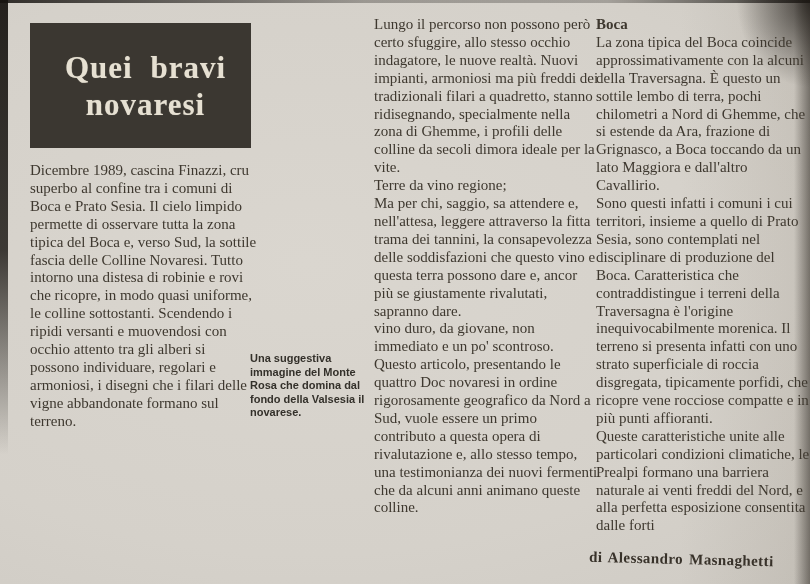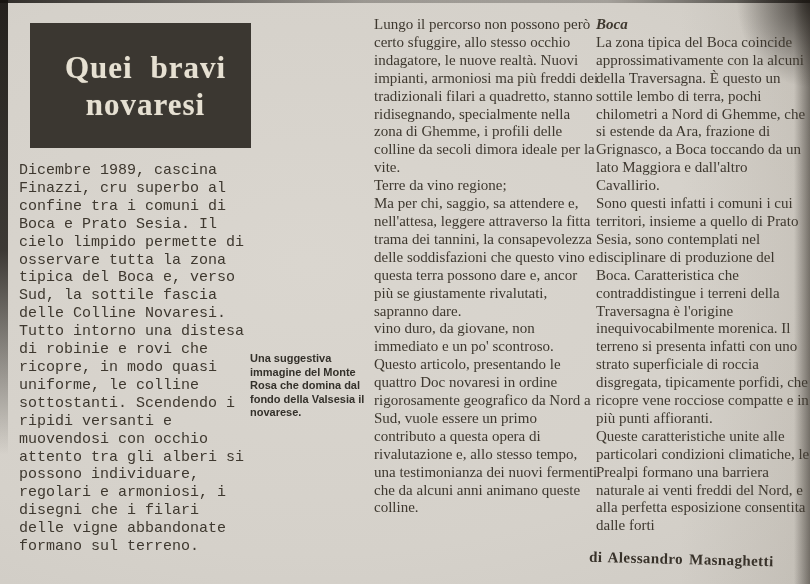--- a/index.html
+++ b/index.html
@@ -60,7 +60,7 @@
   .col-left   { left: 19px;  top: 162px; width: 228px; font-family: Liberation Mono, monospace; }
   .col-middle { left: 374px; top: 16px;  width: 226px; }
   .col-right  { left: 596px; top: 16px;  width: 214px; }
-  .heading { font-weight: bold; margin: 0; font-style: italic; }
+  .heading { font-weight: bold; margin: 0; }
   
   .caption {
     position: absolute; left: 250px; top: 352px; width: 124px;

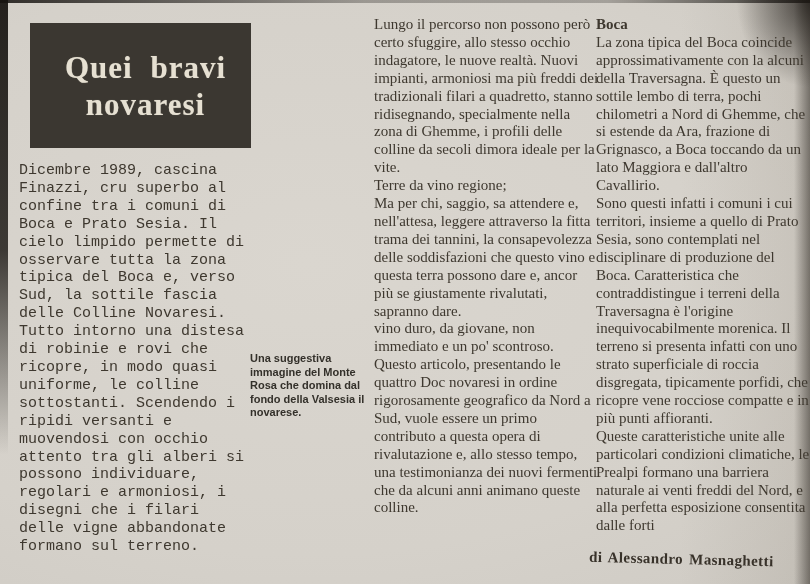--- a/index.html
+++ b/index.html
@@ -57,7 +57,7 @@
   
   .col { position: absolute; font-size: 15px; line-height: 17.9px; text-align: left; }
   .col p { margin: 0; }
-  .col-left   { left: 19px;  top: 162px; width: 228px; font-family: Liberation Mono, monospace; }
+  .col-left   { left: 30px;  top: 162px; width: 228px; }
   .col-middle { left: 374px; top: 16px;  width: 226px; }
   .col-right  { left: 596px; top: 16px;  width: 214px; }
   .heading { font-weight: bold; margin: 0; }

